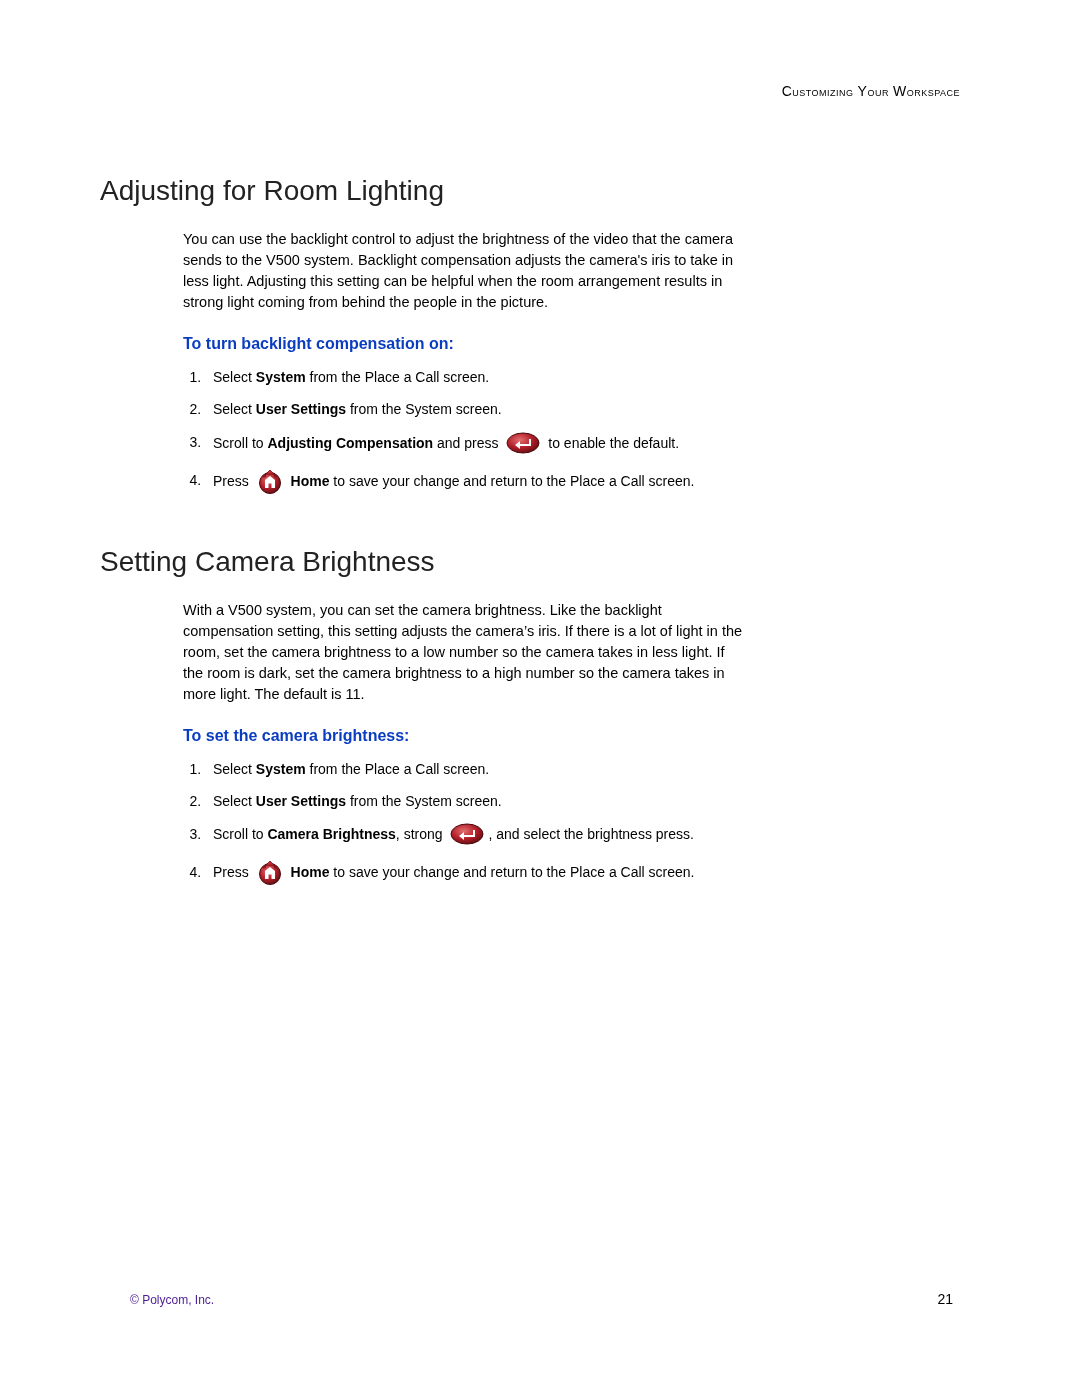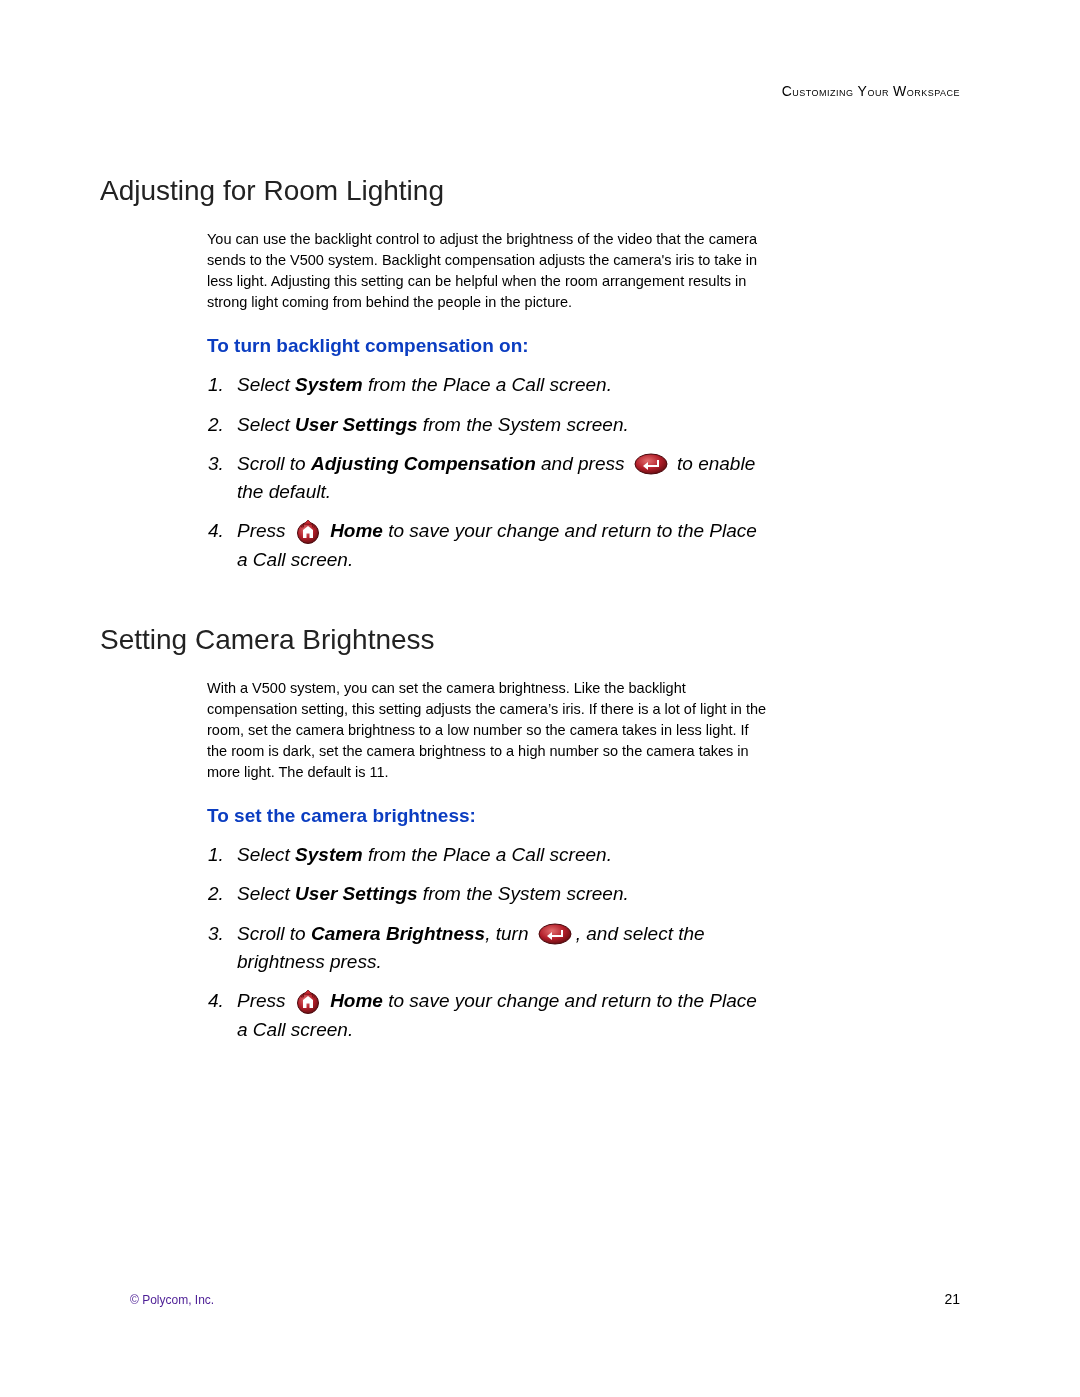--- a/index.html
+++ b/index.html
@@ -42,7 +42,7 @@
     margin-bottom: 50px;
   }
   .section-body {
-    margin-left: 107px;
+    margin-left: 83px;
     width: 560px;
   }
   p.body-text {

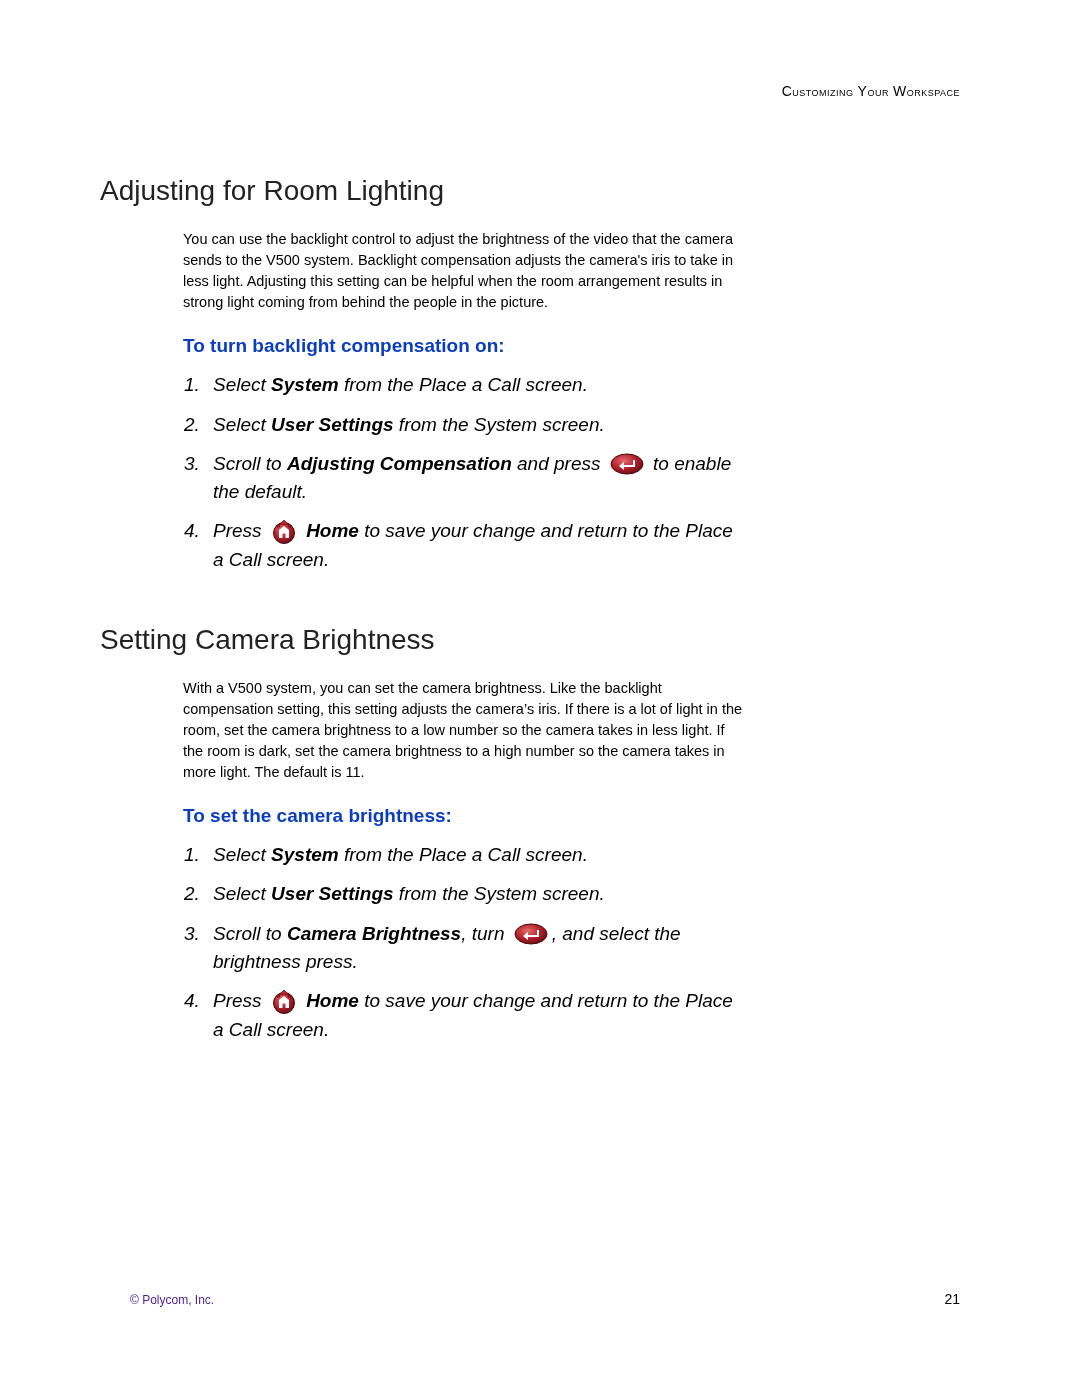--- a/index.html
+++ b/index.html
@@ -54,7 +54,7 @@
   p.blue-sub {
     color: #0b3dc1;
     font-weight: 700;
-    font-size: 19px;
+    font-size: 16px;
     margin: 0 0 14px 0;
   }
   ol.steps {

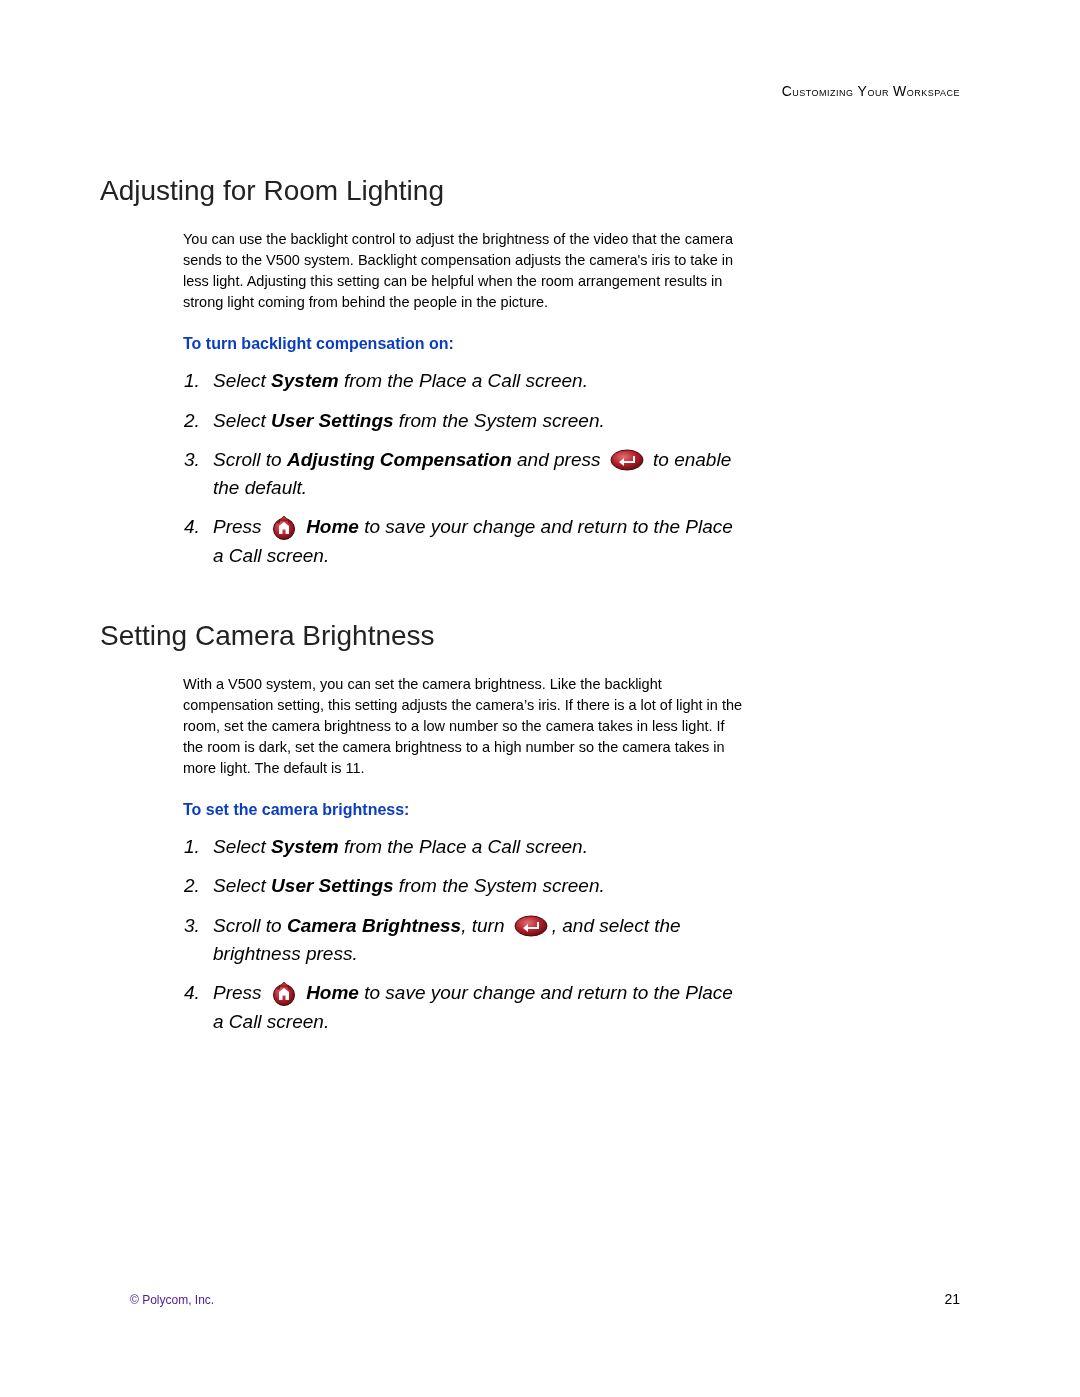--- a/index.html
+++ b/index.html
@@ -60,9 +60,8 @@
   ol.steps {
     margin: 0 0 10px 0;
     padding-left: 22px;
-    font-size: 19px;
+    font-size: 14px;
     line-height: 1.45;
-    font-style: italic;
   }
   ol.steps > li {
     margin-bottom: 12px;

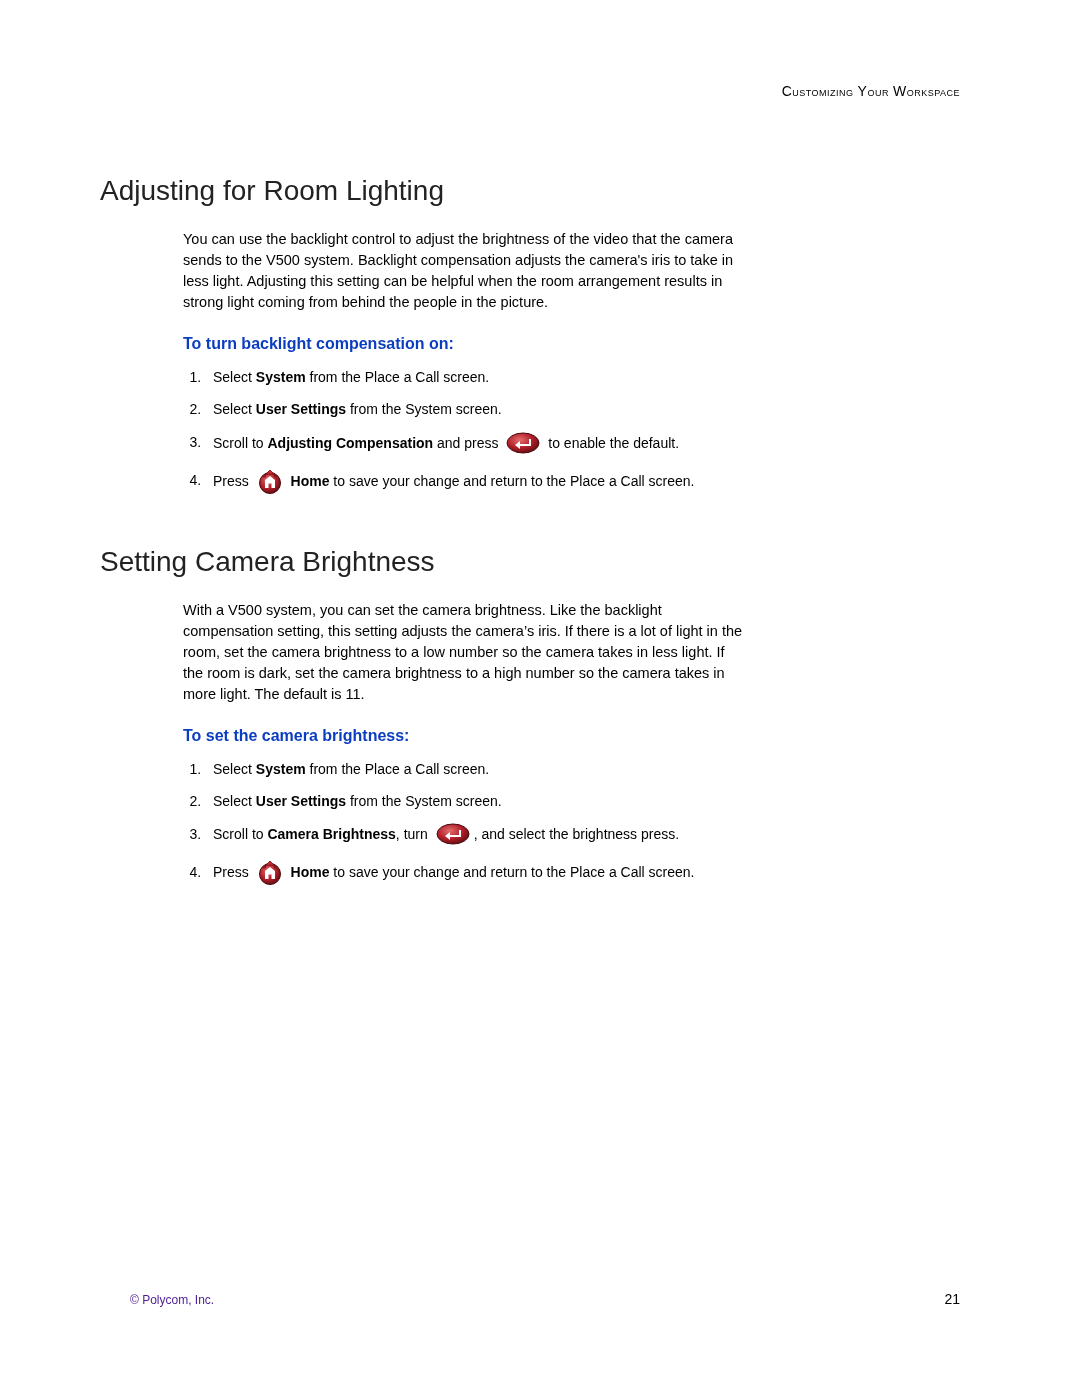--- a/index.html
+++ b/index.html
@@ -160,7 +160,7 @@
             <span>Select </span><span class="b">User Settings</span><span> from the System screen.</span>
           </li>
           <li>
-            <span>Scroll to </span><span class="b">Camera Brightness</span><span>, turn </span><span class="icon"><svg width="34" height="22" viewBox="0 0 34 22">
+            <span>Scroll to </span><span class="b">Camera Brightness</span><span>, strong </span><span class="icon"><svg width="34" height="22" viewBox="0 0 34 22">
                   <defs>
                     <radialGradient id="gEnter2" cx="40%" cy="35%" r="65%">
                       <stop offset="0%" stop-color="#e36f6f"></stop>

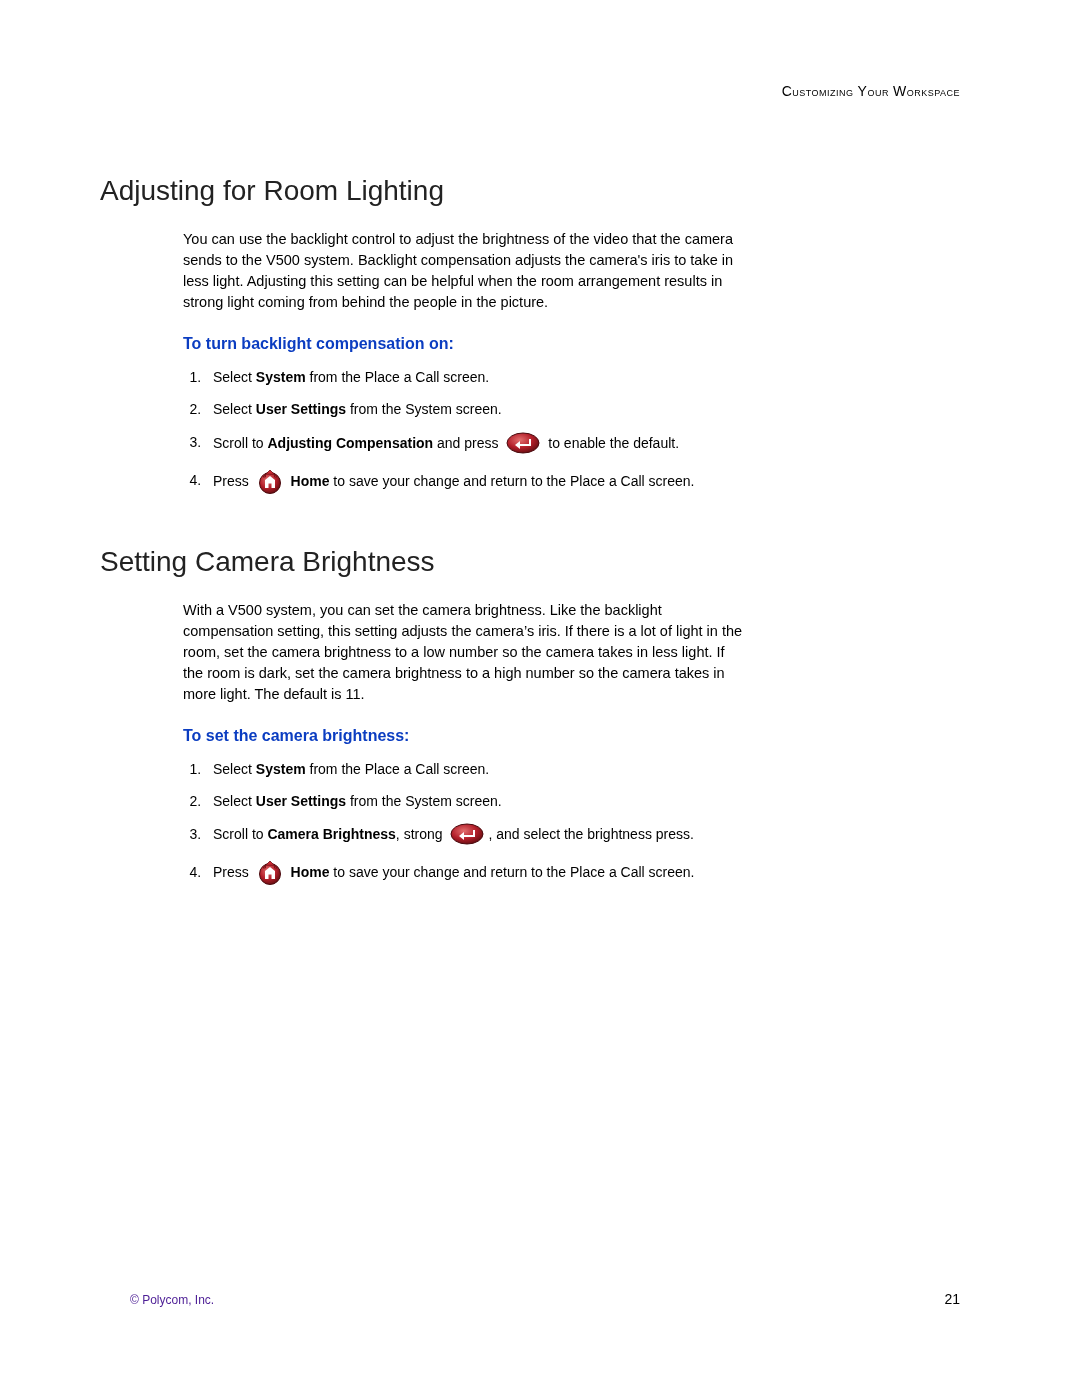--- a/index.html
+++ b/index.html
@@ -83,7 +83,7 @@
   }
   .footer-right {
     position: absolute;
-    right: 120px;
+    right: 127px;
     bottom: 90px;
     font-size: 14px;
     color: #000;

